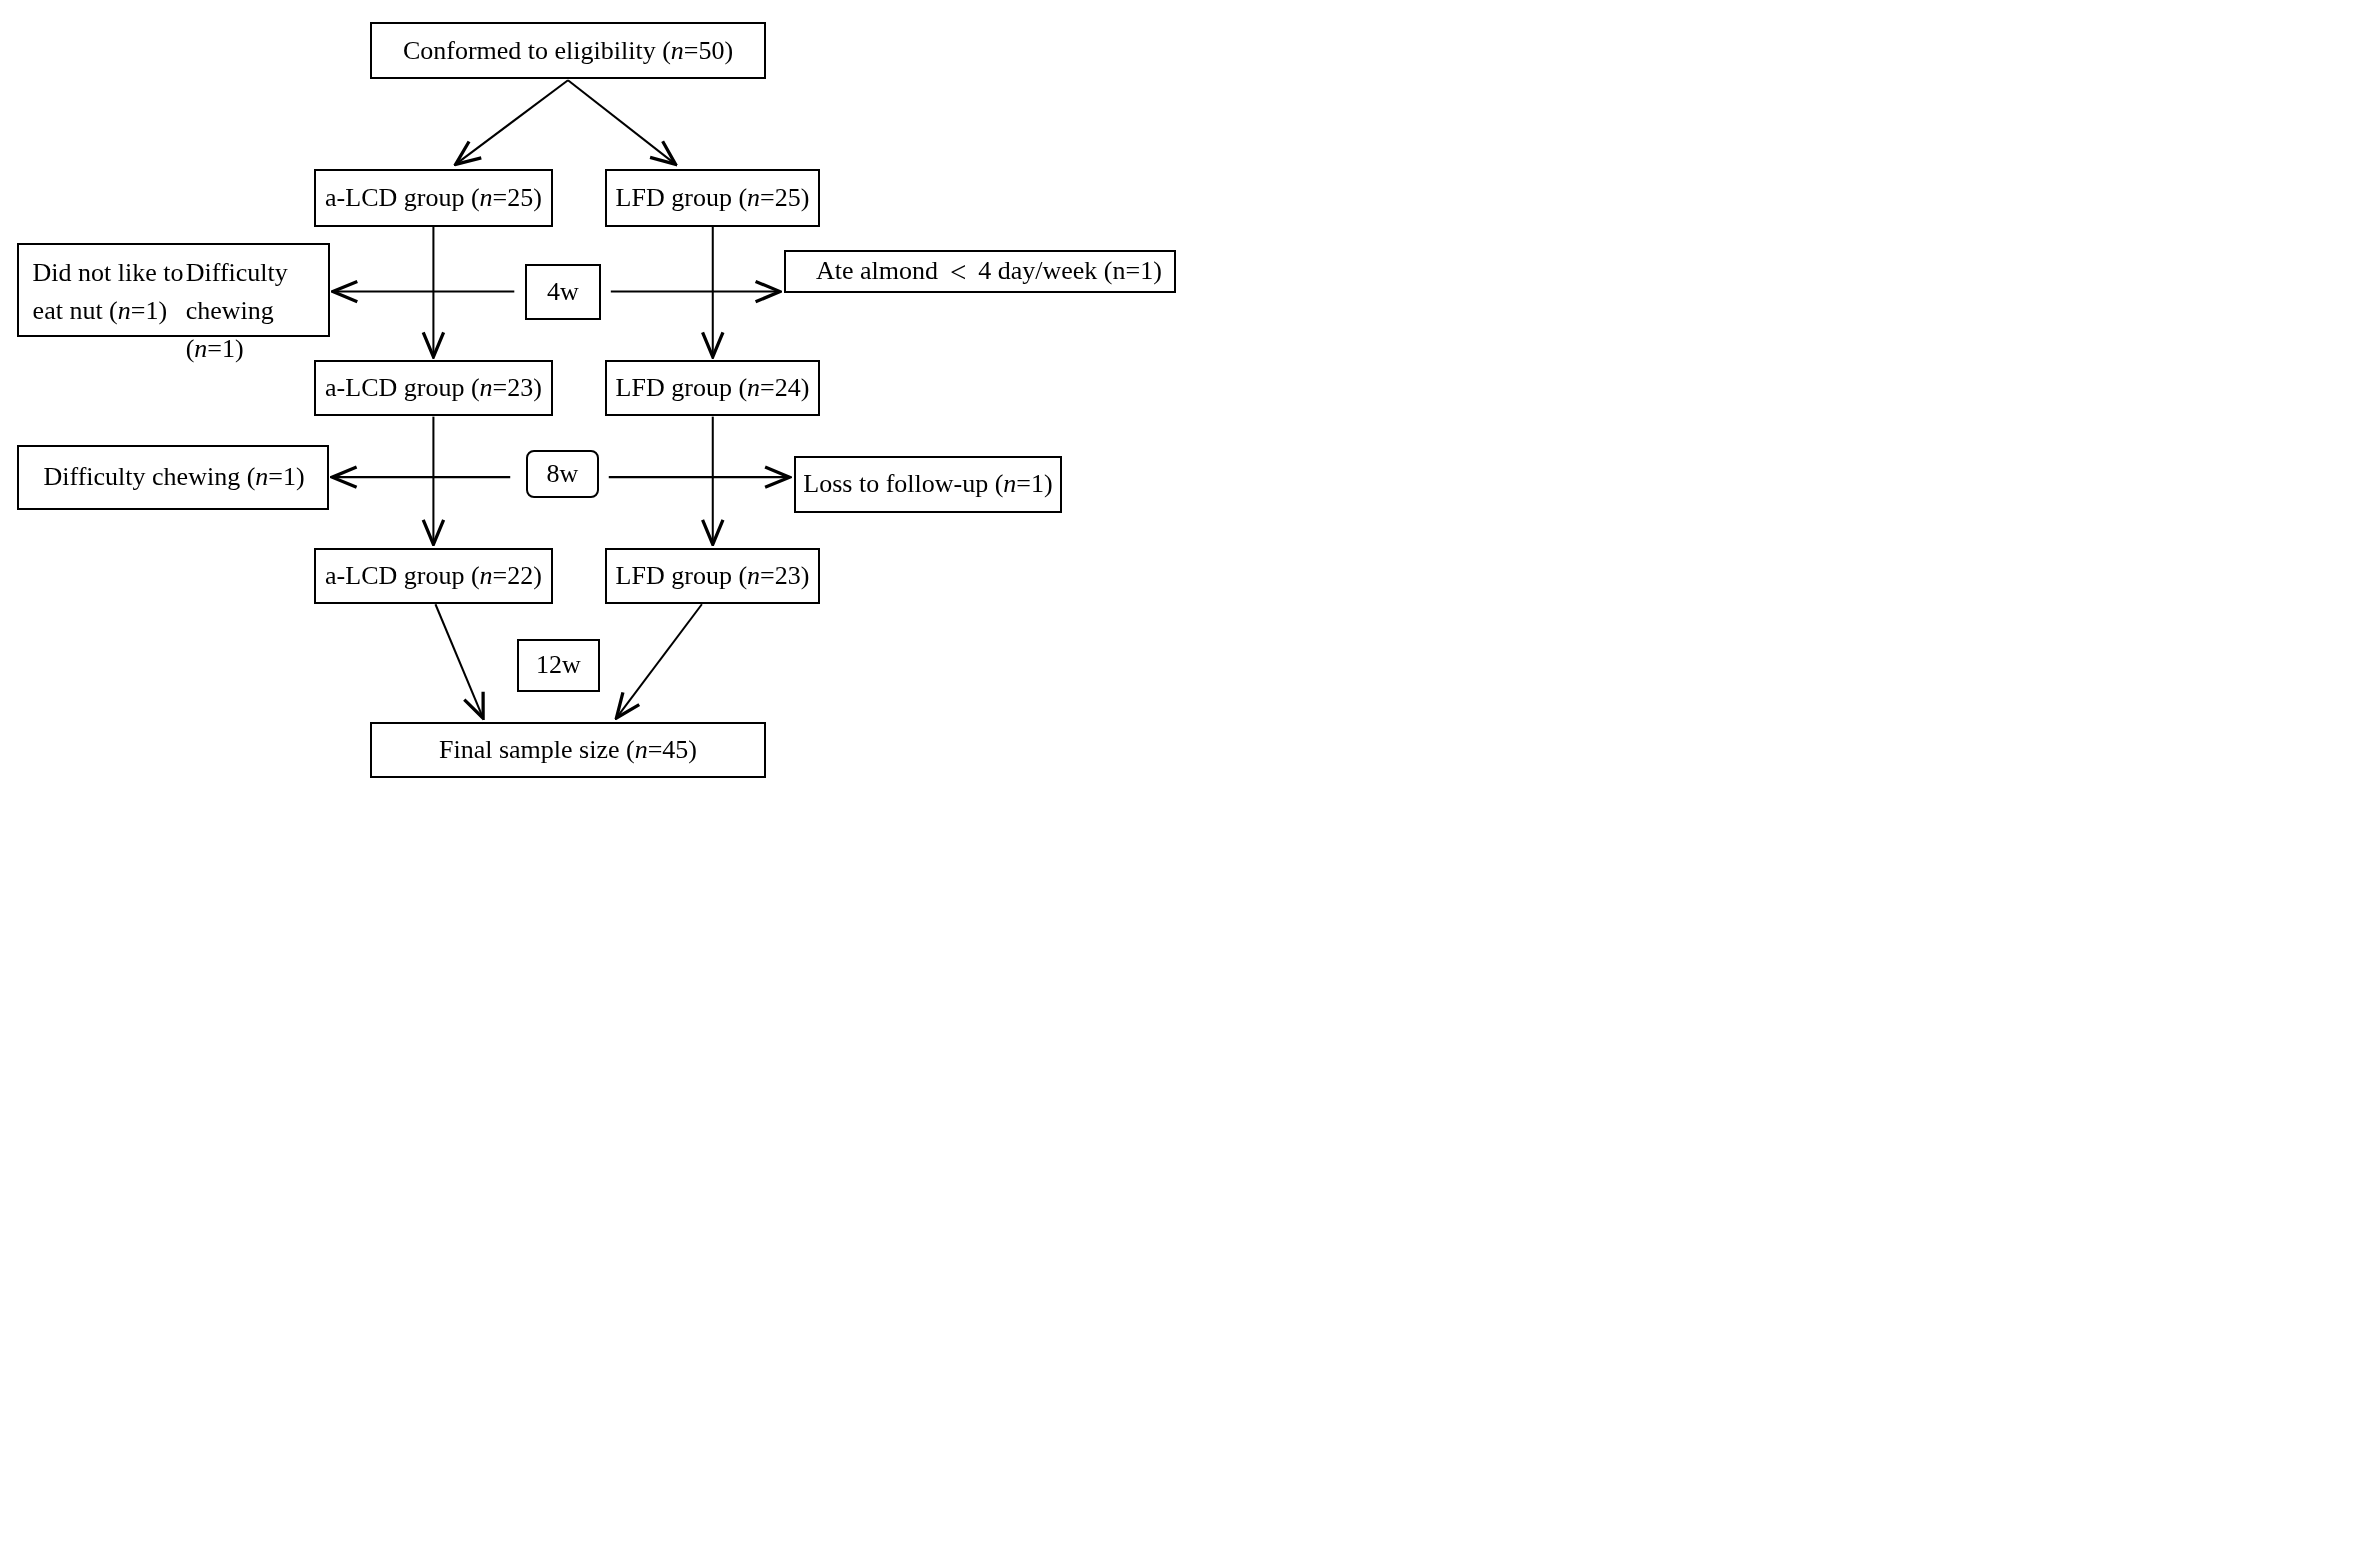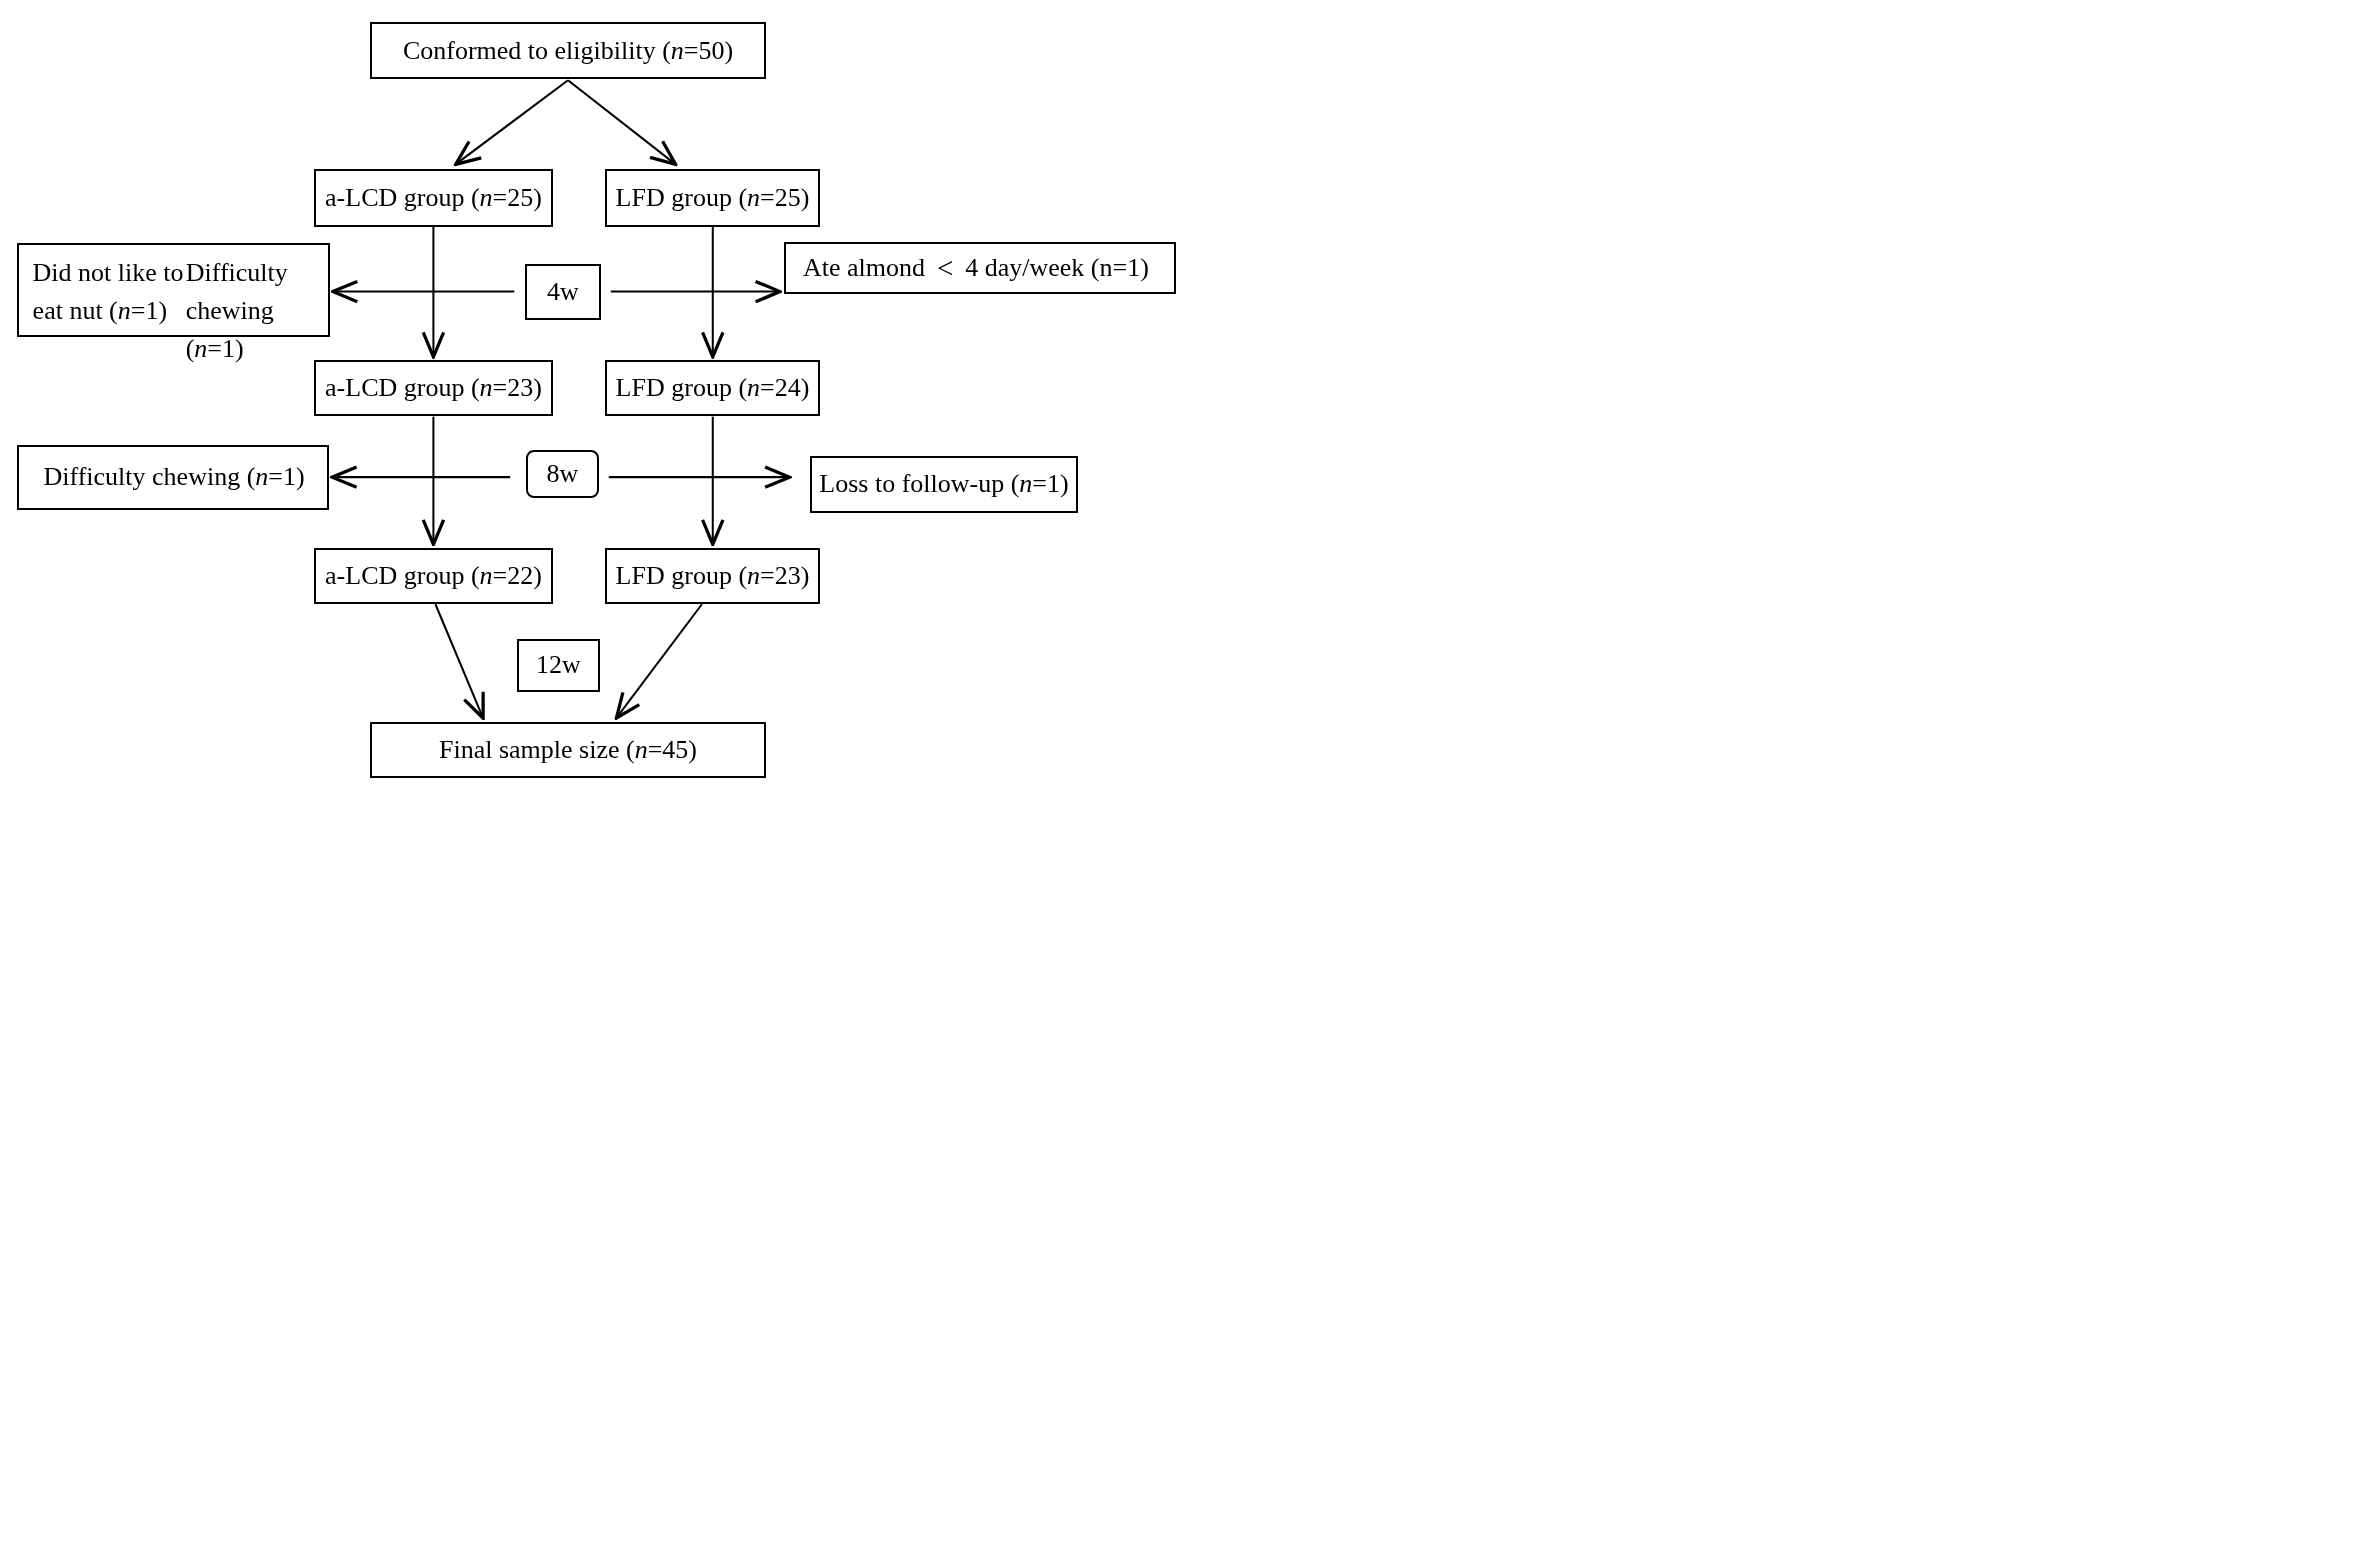--- a/index.html
+++ b/index.html
@@ -61,7 +61,7 @@
 
   <div class="box" style="left:525px;top:264px;width:76px;height:56px;">4w</div>
 
-  <div class="box left-align" style="left:784px;top:242px;width:392px;height:52px;padding-left:17px;"><span>Ate almond </span><span class="lt">&lt;</span><span> 4 day/week (n=1)</span></div>
+  <div class="box left-align" style="left:784px;top:250px;width:392px;height:43px;padding-left:30px;"><span>Ate almond </span><span class="lt">&lt;</span><span> 4 day/week (n=1)</span></div>
 
   <div class="box" style="left:314px;top:360px;width:239px;height:56px;"><span>a-LCD group (</span><i>n</i><span>=23)</span></div>
 

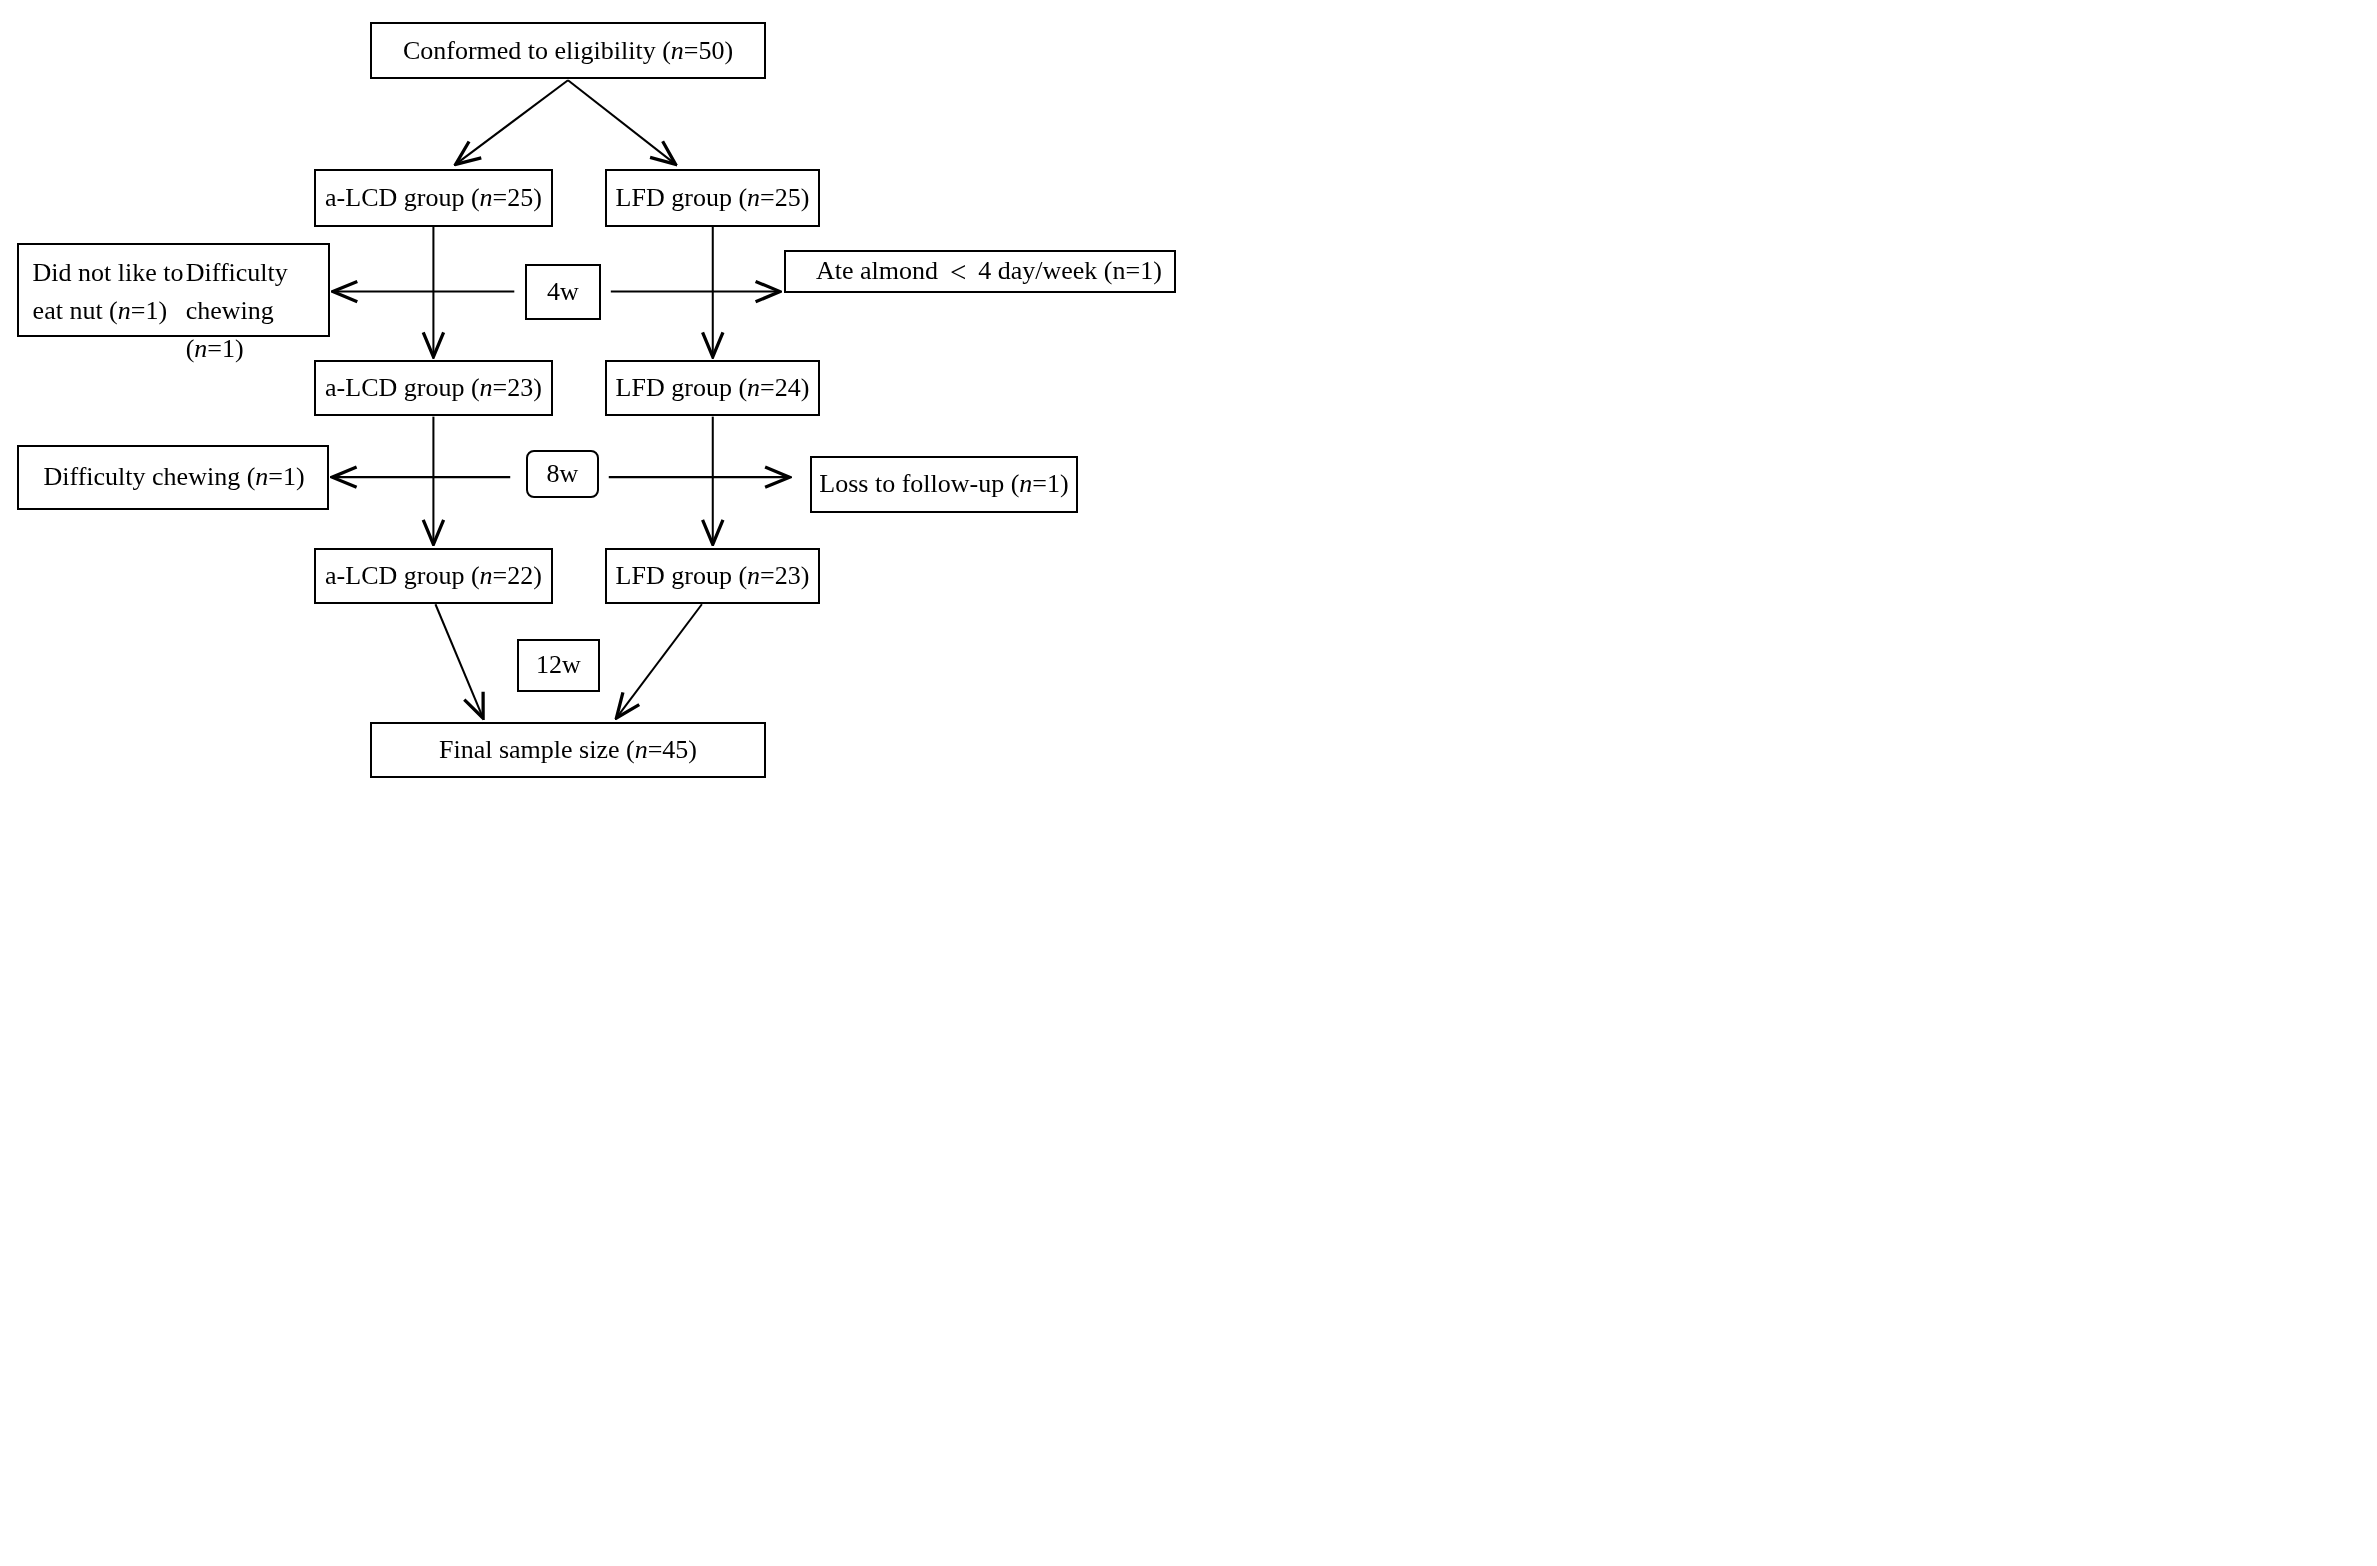--- a/index.html
+++ b/index.html
@@ -71,7 +71,7 @@
 
   <div class="box" style="left:526px;top:450px;width:73px;height:48px;border-radius:8px;">8w</div>
 
-  <div class="box" style="left:794px;top:456px;width:268px;height:57px;margin-left:16px;"><span>Loss to follow-up (</span><i>n</i><span>=1)</span></div>
+  <div class="box" style="left:794px;top:456px;width:268px;height:57px;"><span>Loss to follow-up (</span><i>n</i><span>=1)</span></div>
 
   <div class="box" style="left:314px;top:548px;width:239px;height:56px;"><span>a-LCD group (</span><i>n</i><span>=22)</span></div>
 

